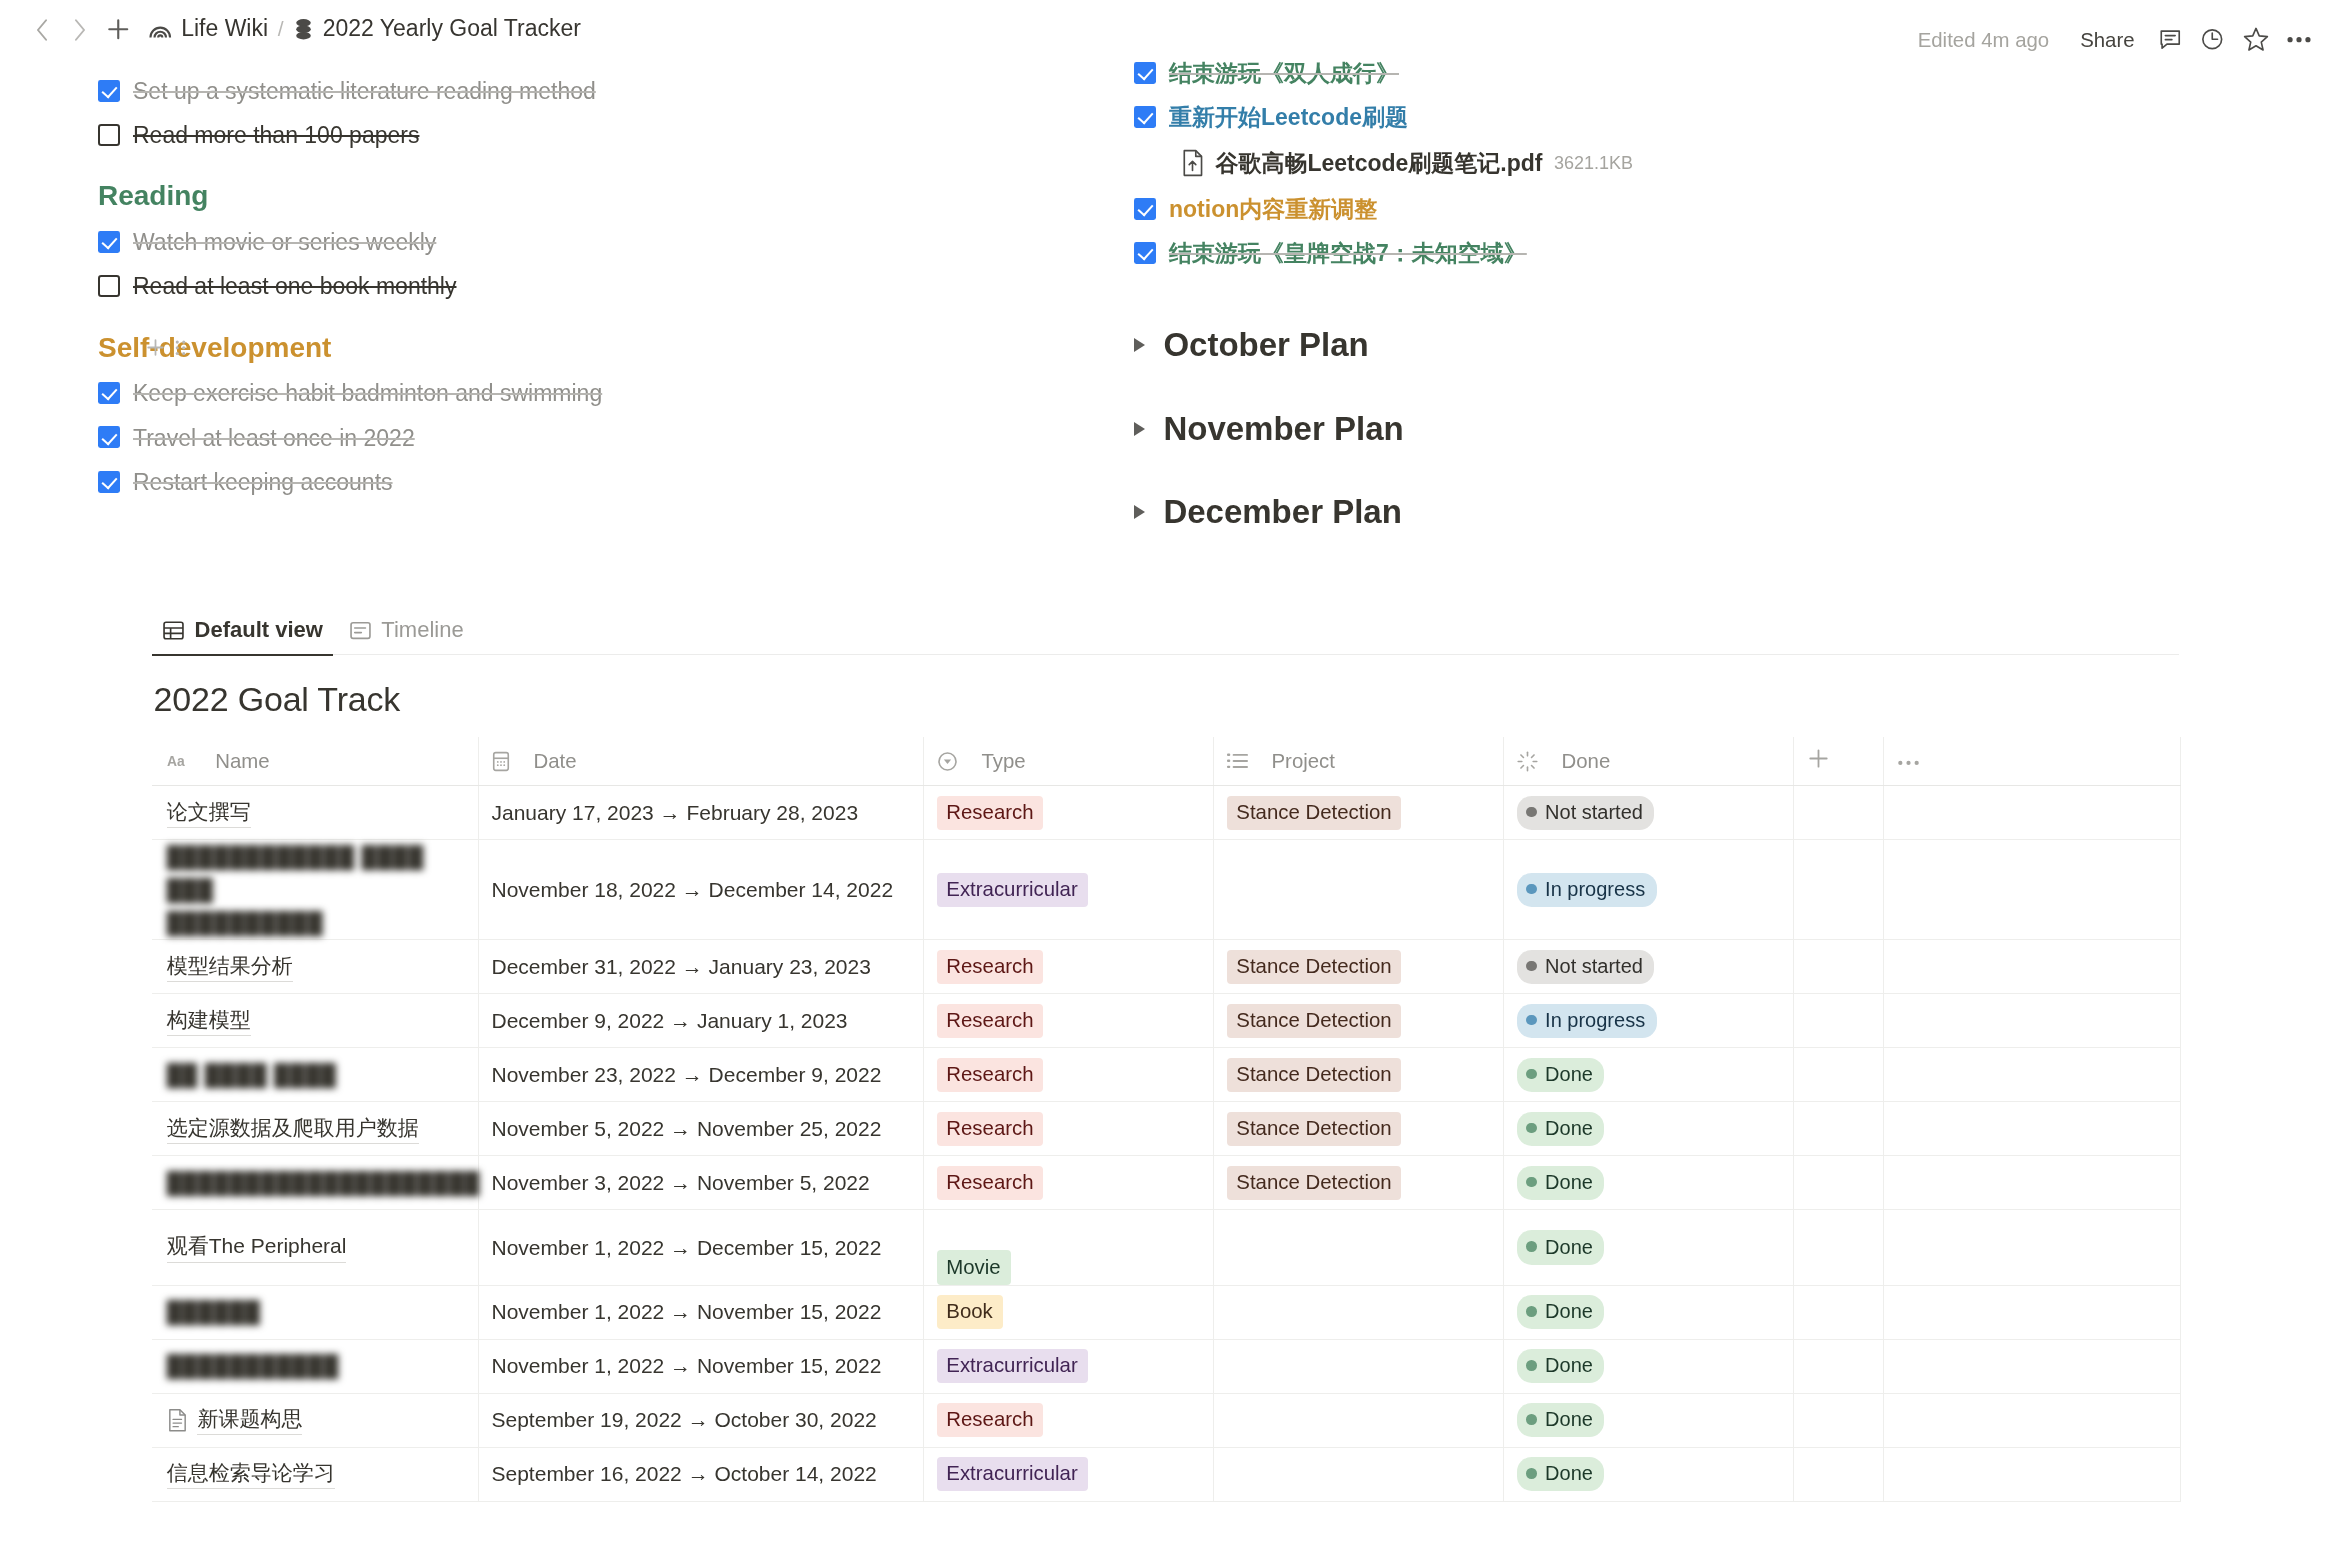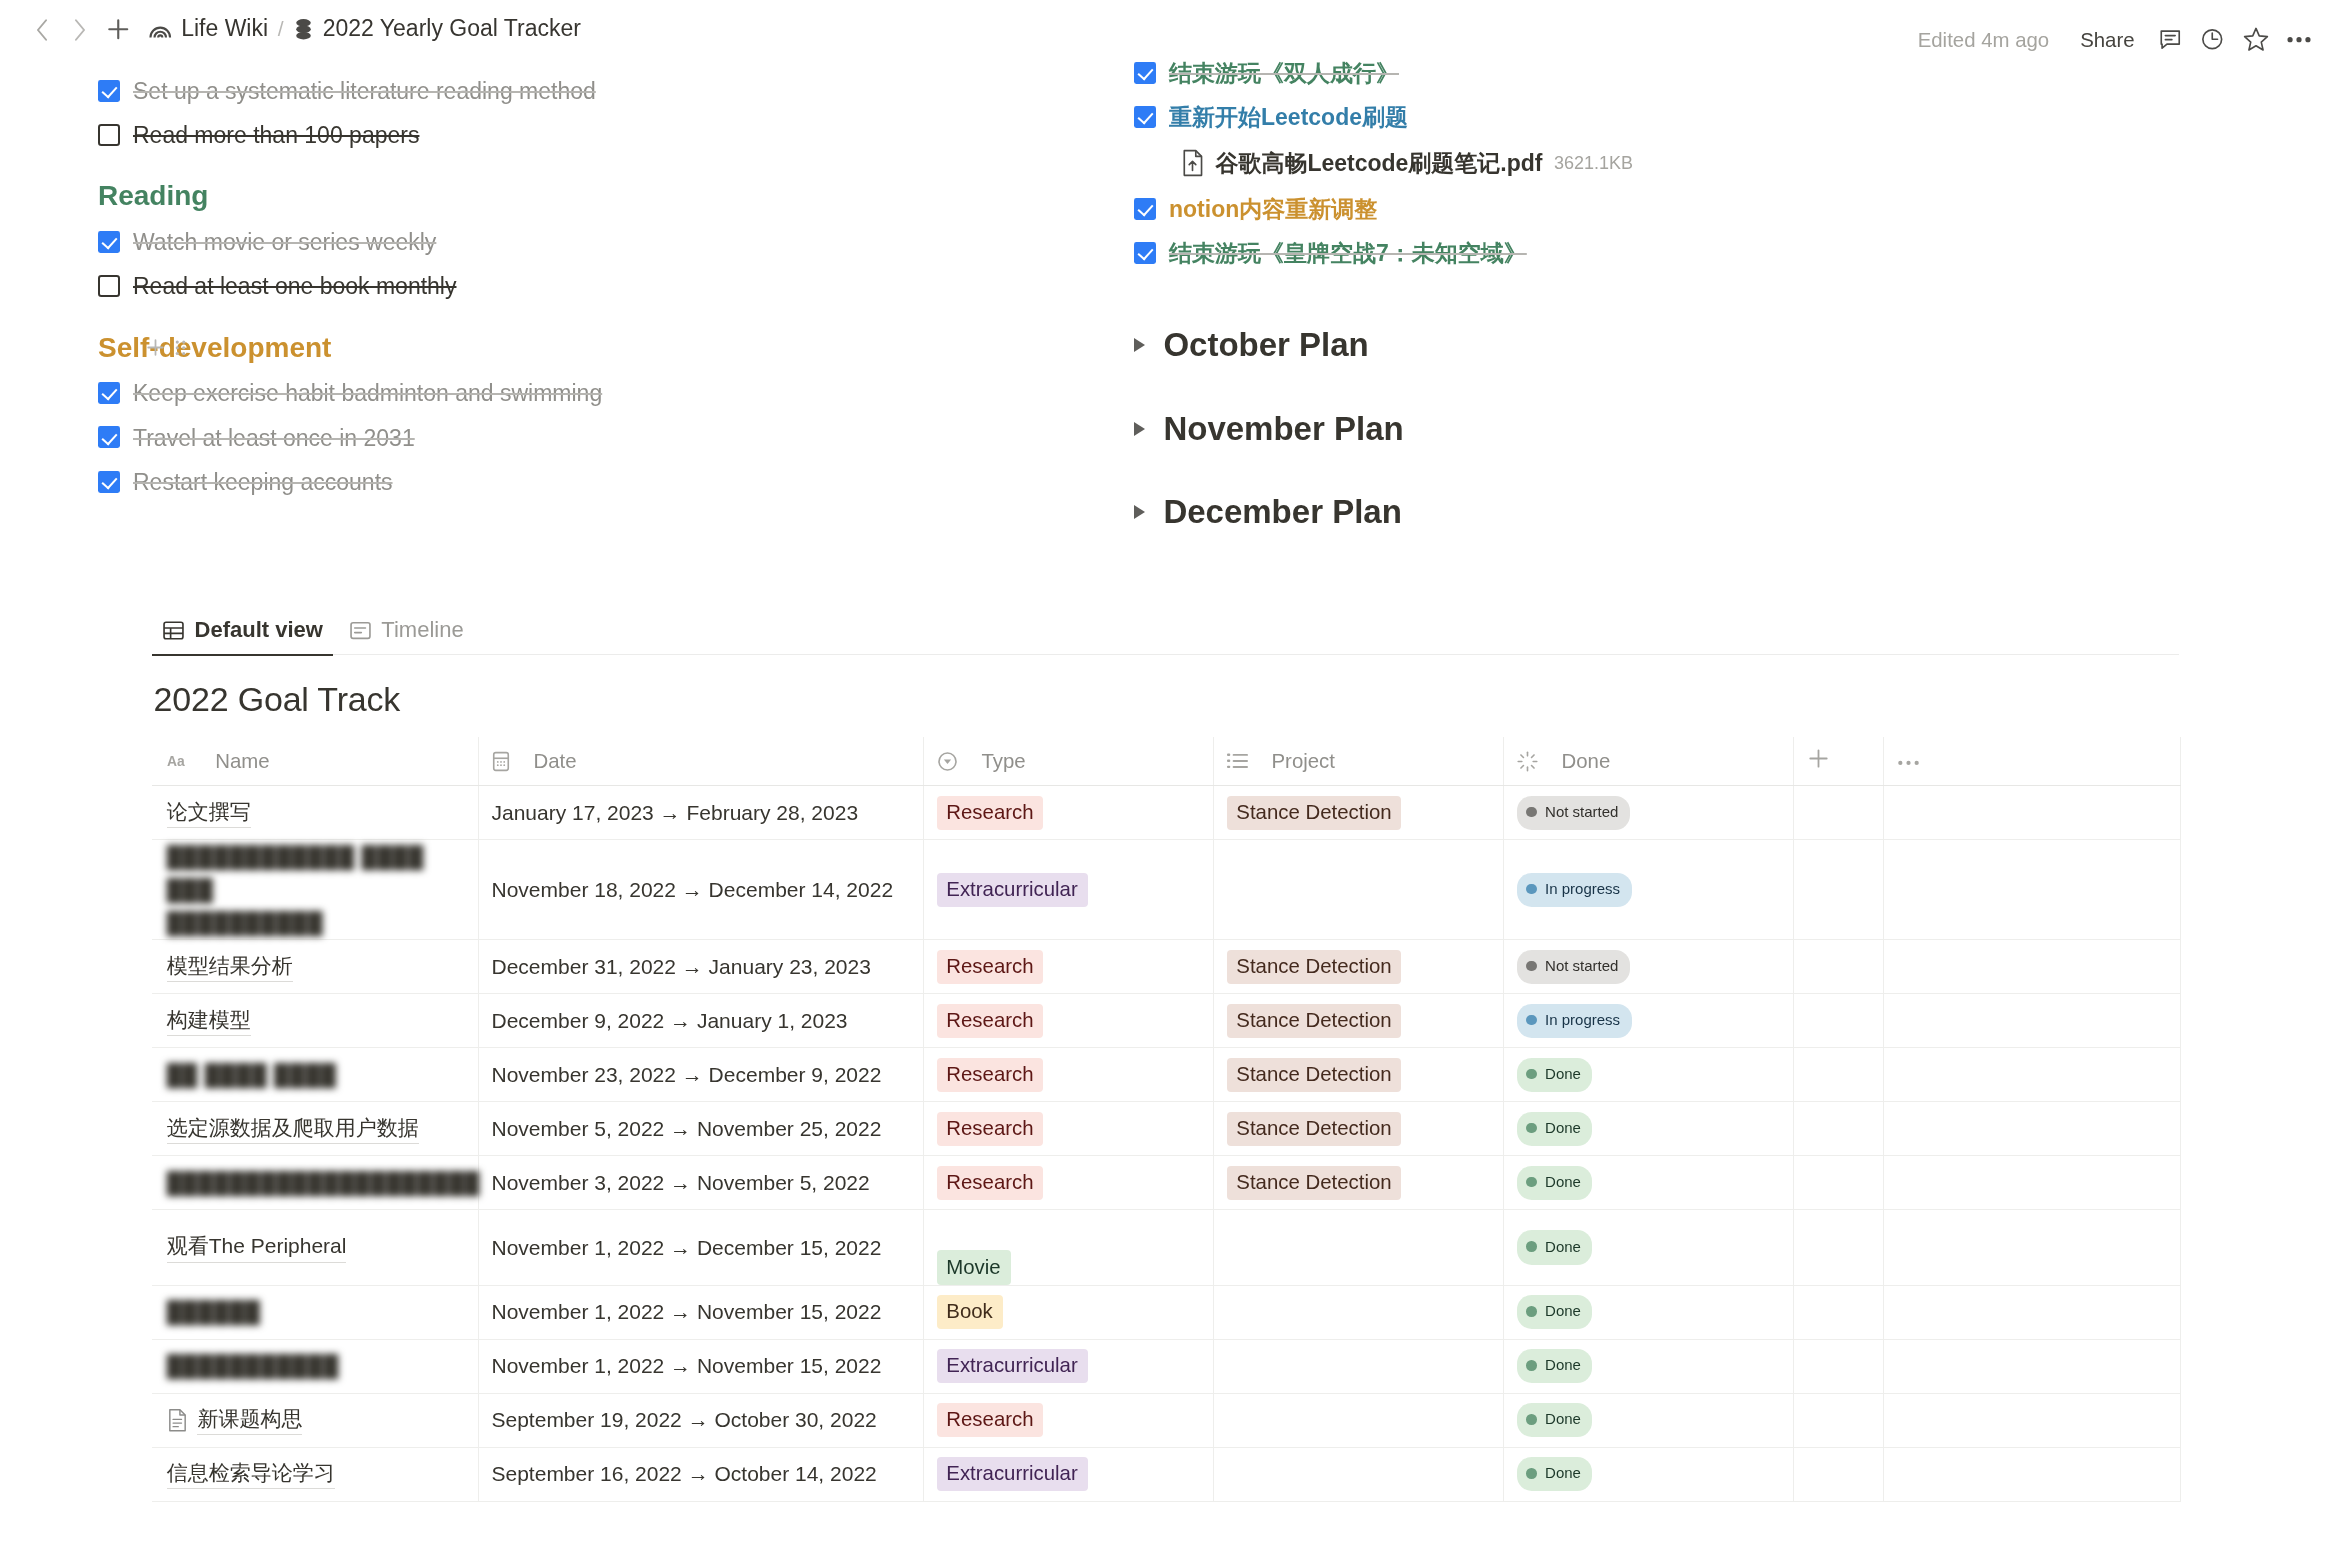--- a/index.html
+++ b/index.html
@@ -445,7 +445,7 @@
       </div>
       <div class="todo">
         <div class="cbox checked"></div>
-        <div class="todo-text t-done">Travel at least once in 2031</div>
+        <div class="todo-text t-done">Travel at least once in 2022</div>
       </div>
       <div class="todo">
         <div class="cbox checked"></div>

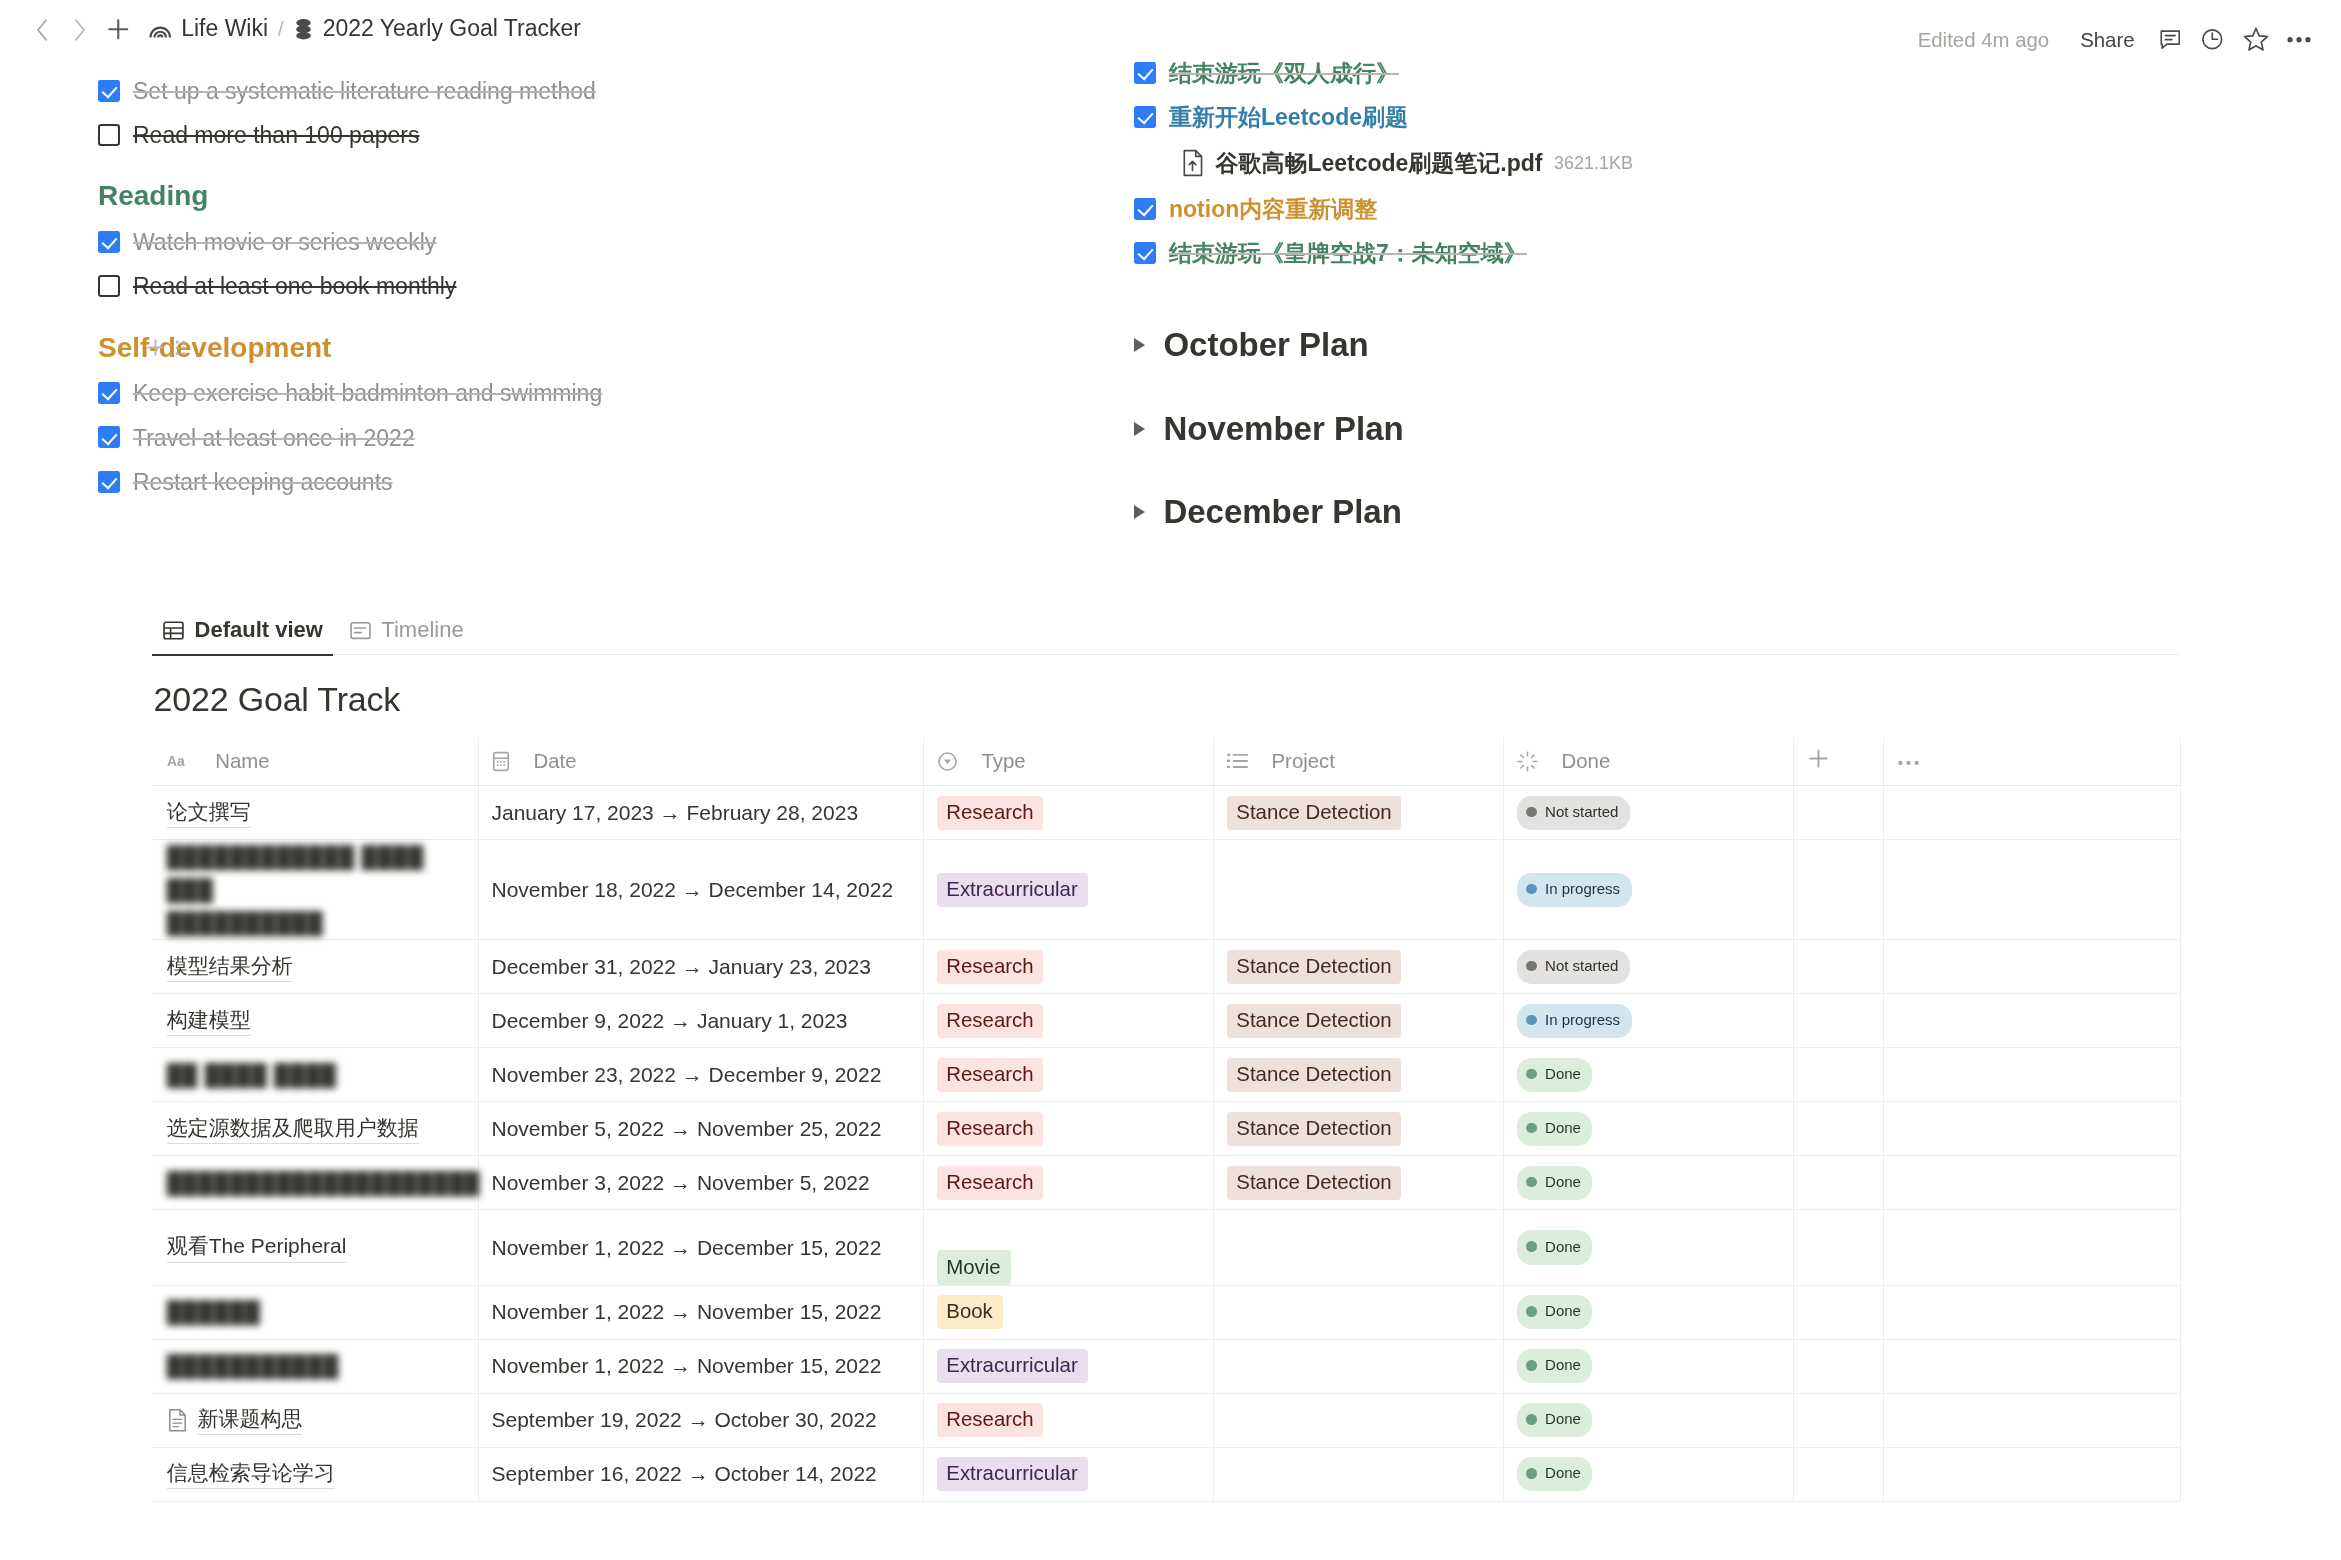--- a/index.html
+++ b/index.html
@@ -273,7 +273,7 @@
     gap: 8.2px;
     padding: 3.3px 11.4px 4.9px 9.8px;
     border-radius: 14.7px;
-    font-size: 15px;
+    font-size: 20px;
     line-height: 26px;
     white-space: nowrap;
   }

